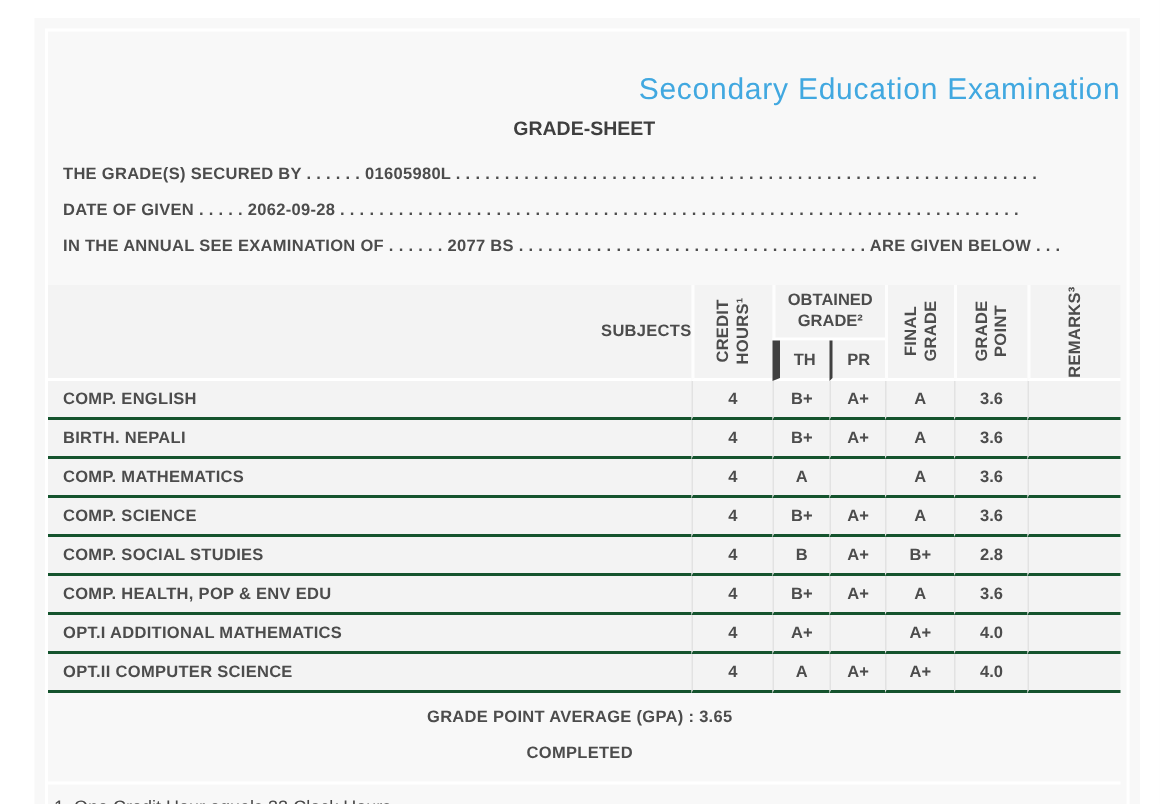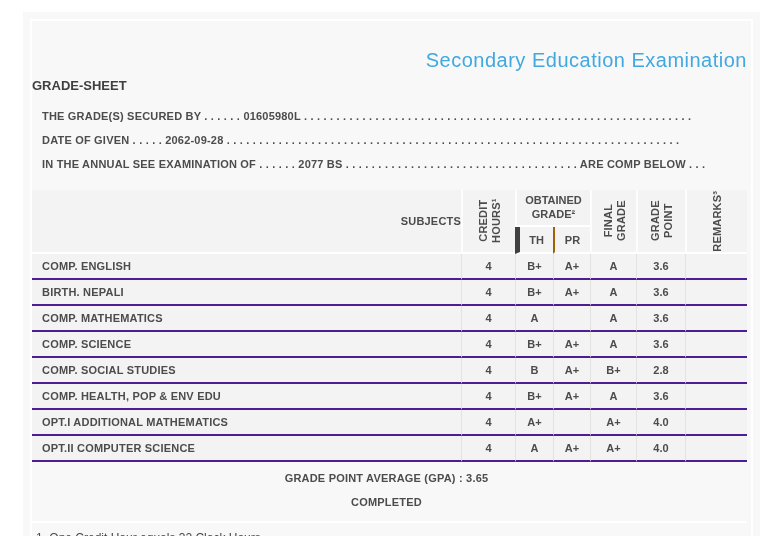--- a/index.html
+++ b/index.html
@@ -37,6 +37,7 @@
   }
   .subtitle {
     margin-top: 6px;
+    text-align: center;
     font-size: 13px;
     line-height: 15px;
     font-weight: bold;

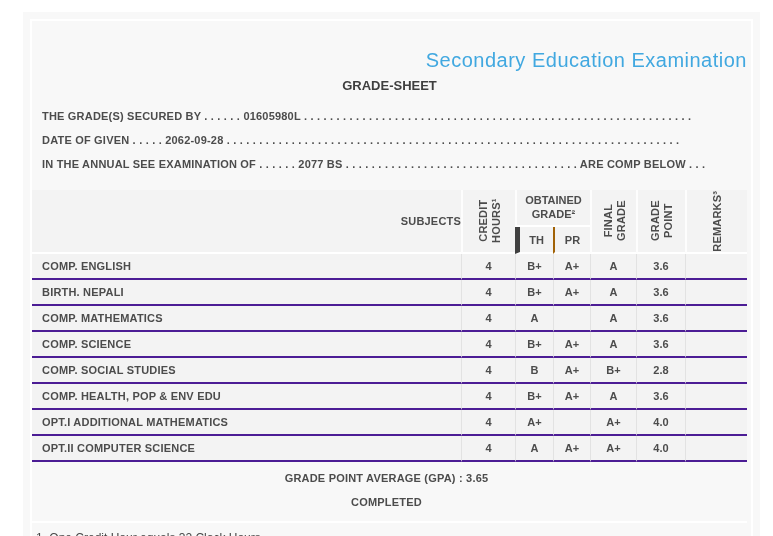--- a/index.html
+++ b/index.html
@@ -143,7 +143,7 @@
     <div class="info-block">
       <div class="info-line"><span>THE GRADE(S) SECURED BY</span><span> . . . . . . </span><span>01605980L</span><span> . . . . . . . . . . . . . . . . . . . . . . . . . . . . . . . . . . . . . . . . . . . . . . . . . . . . . . . . . . . .</span></div>
       <div class="info-line"><span>DATE OF GIVEN</span><span> . . . . . </span><span>2062-09-28</span><span> . . . . . . . . . . . . . . . . . . . . . . . . . . . . . . . . . . . . . . . . . . . . . . . . . . . . . . . . . . . . . . . . . . . . . .</span></div>
-      <div class="info-line"><span>IN THE ANNUAL SEE EXAMINATION OF</span><span> . . . . . . </span><span>2077 BS</span><span> . . . . . . . . . . . . . . . . . . . . . . . . . . . . . . . . . . . . </span><span>ARE COMP BELOW . . .</span></div>
+      <div class="info-line"><span>IN THE ANNUAL SEE EXAMINATION OF</span><span> . . . . . . </span><span>2077 BS</span><span> . . . . . . . . . . . . . . . . . . . . . . . . . . . . . . . . . . . . </span><span>ARE GIVEN BELOW . . .</span></div>
     </div>
 
     <table class="grade-table">

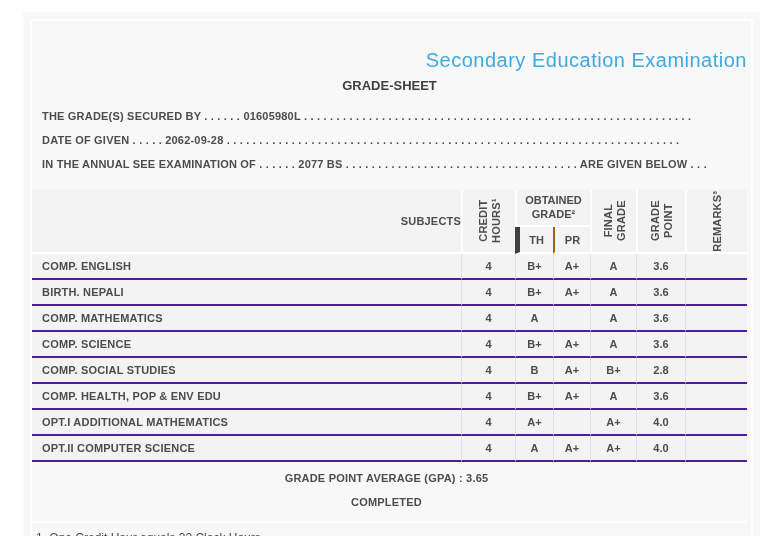--- a/index.html
+++ b/index.html
@@ -76,7 +76,7 @@
     font-weight: bold;
   }
   .grade-table thead th + th { border-left: 2px solid #fdfdfd; }
-  .grade-table thead tr.subrow th { border-left: 2px solid #a16207; }
+  .grade-table thead tr.subrow th { border-left: 2px solid #404040; }
   .grade-table thead tr.subrow th:first-child { border-left: 5px solid #404040; }
   th.c-subj {
     text-align: right;

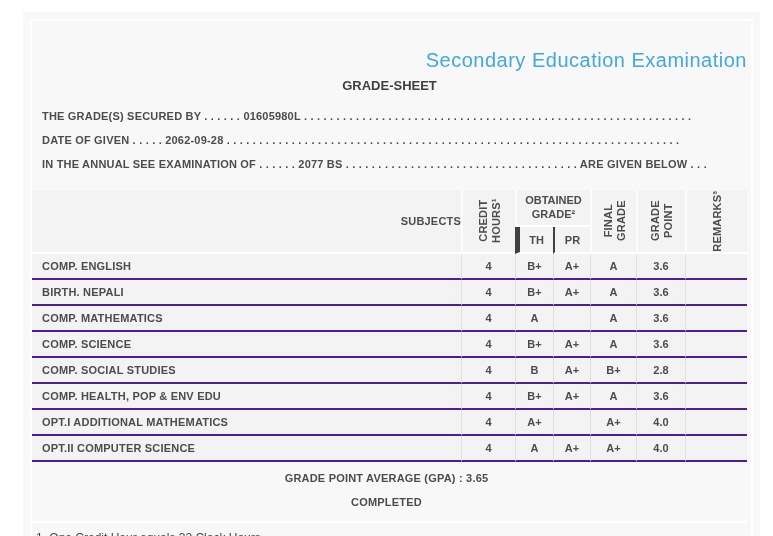--- a/index.html
+++ b/index.html
@@ -102,7 +102,7 @@
   }
   .grade-table tbody tr { height: 26px; }
   .grade-table tbody td {
-    border-bottom: 2px solid #4c1d95;
+    border-bottom: 2px solid #14532d;
     border-left: 1px solid #e2e2e2;
   }
   .grade-table tbody td:first-child {

